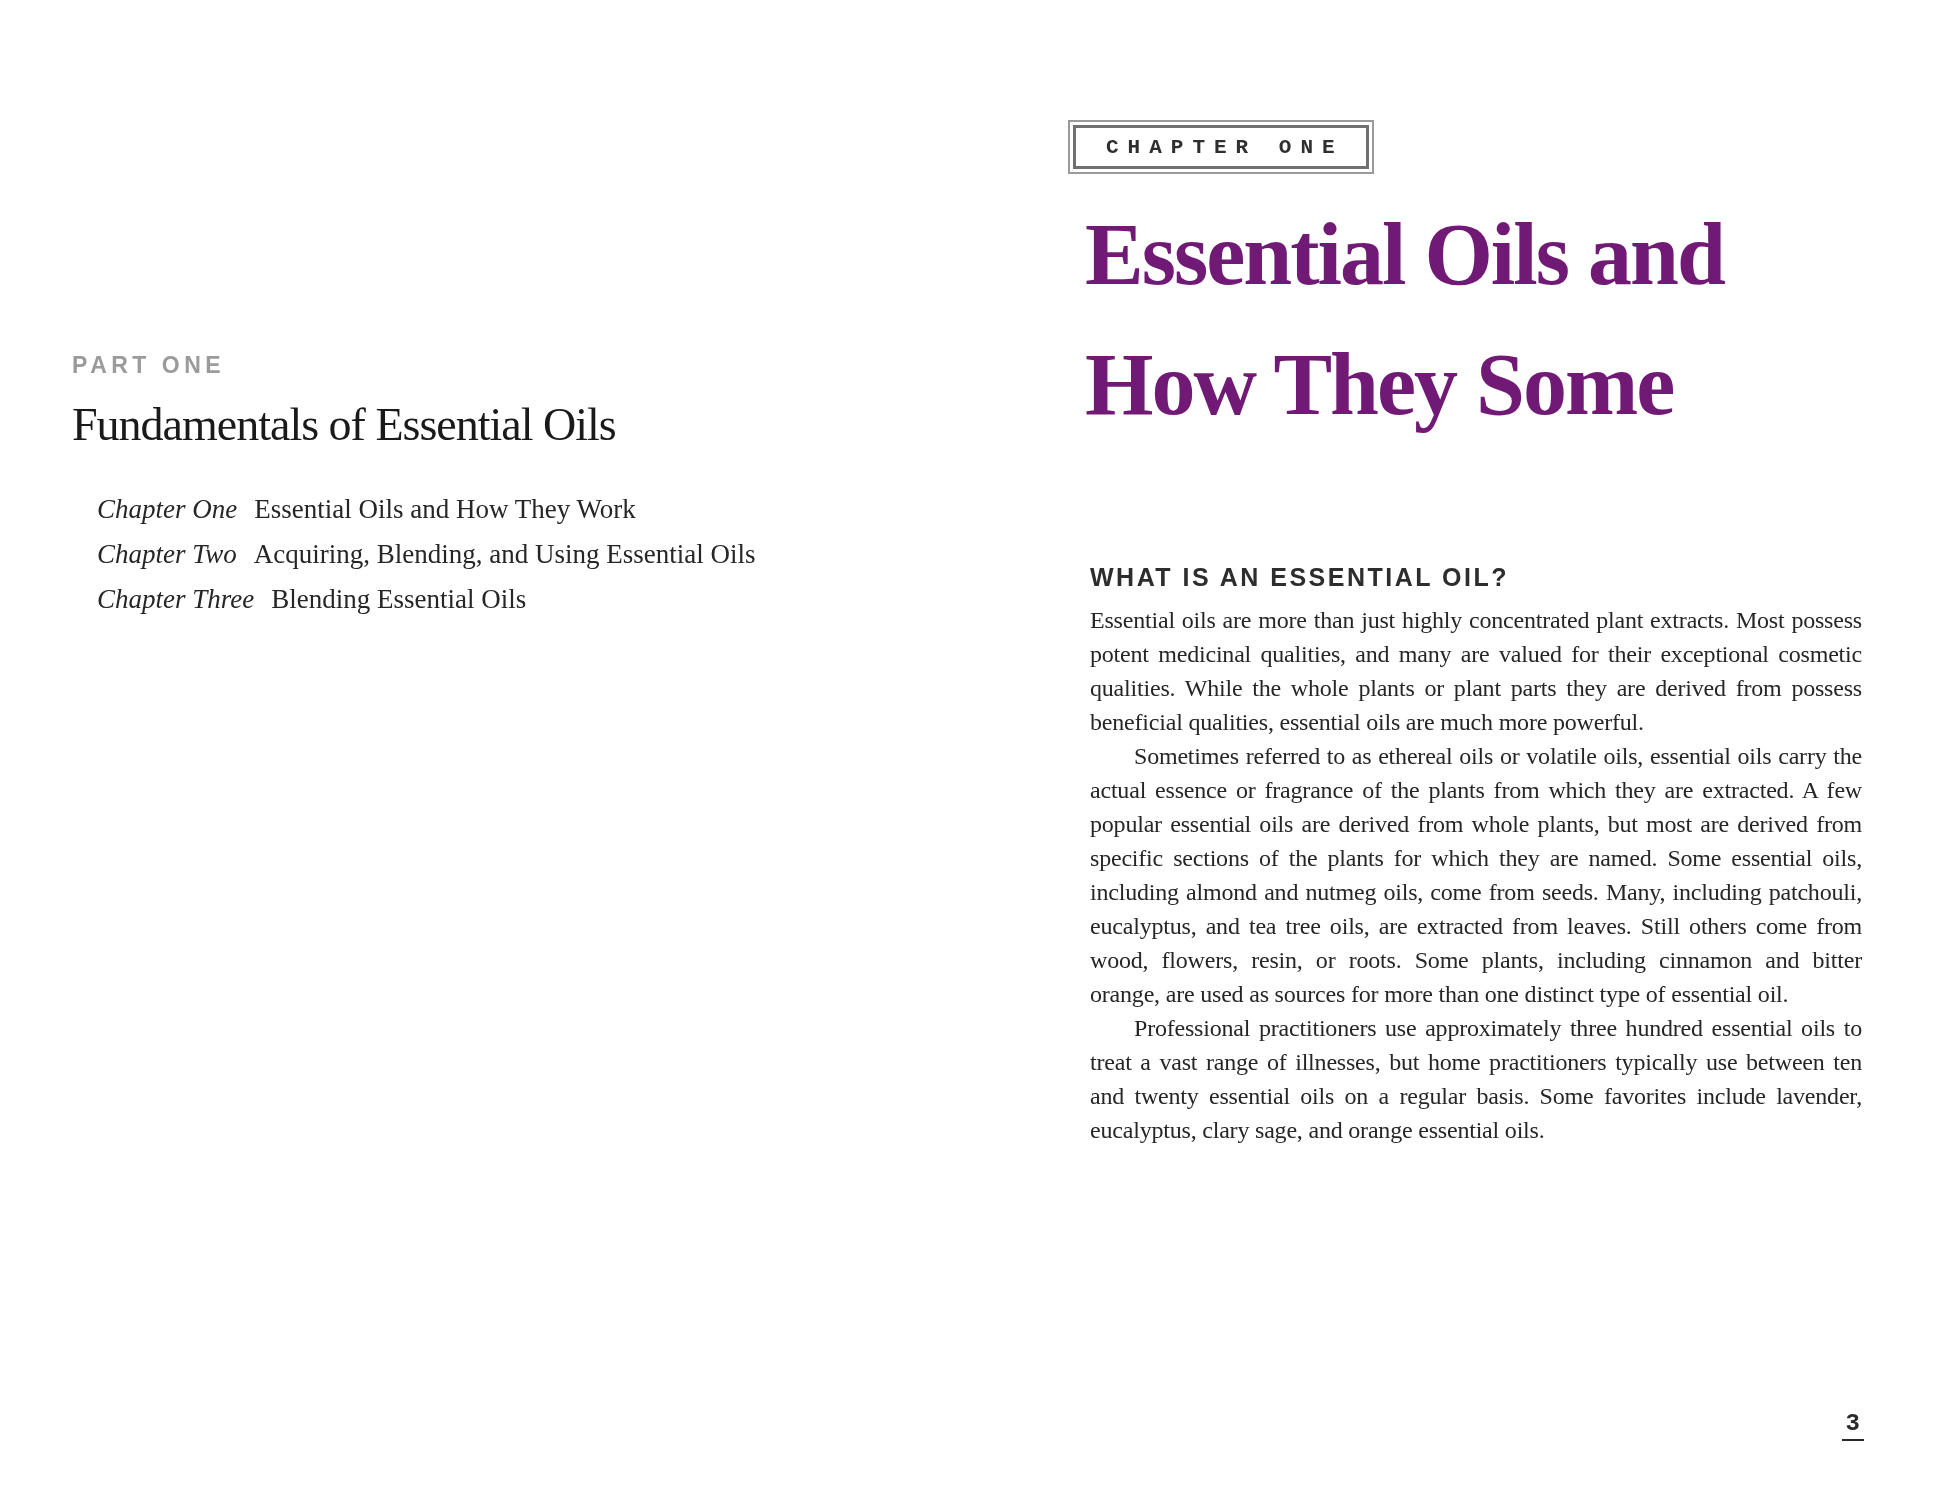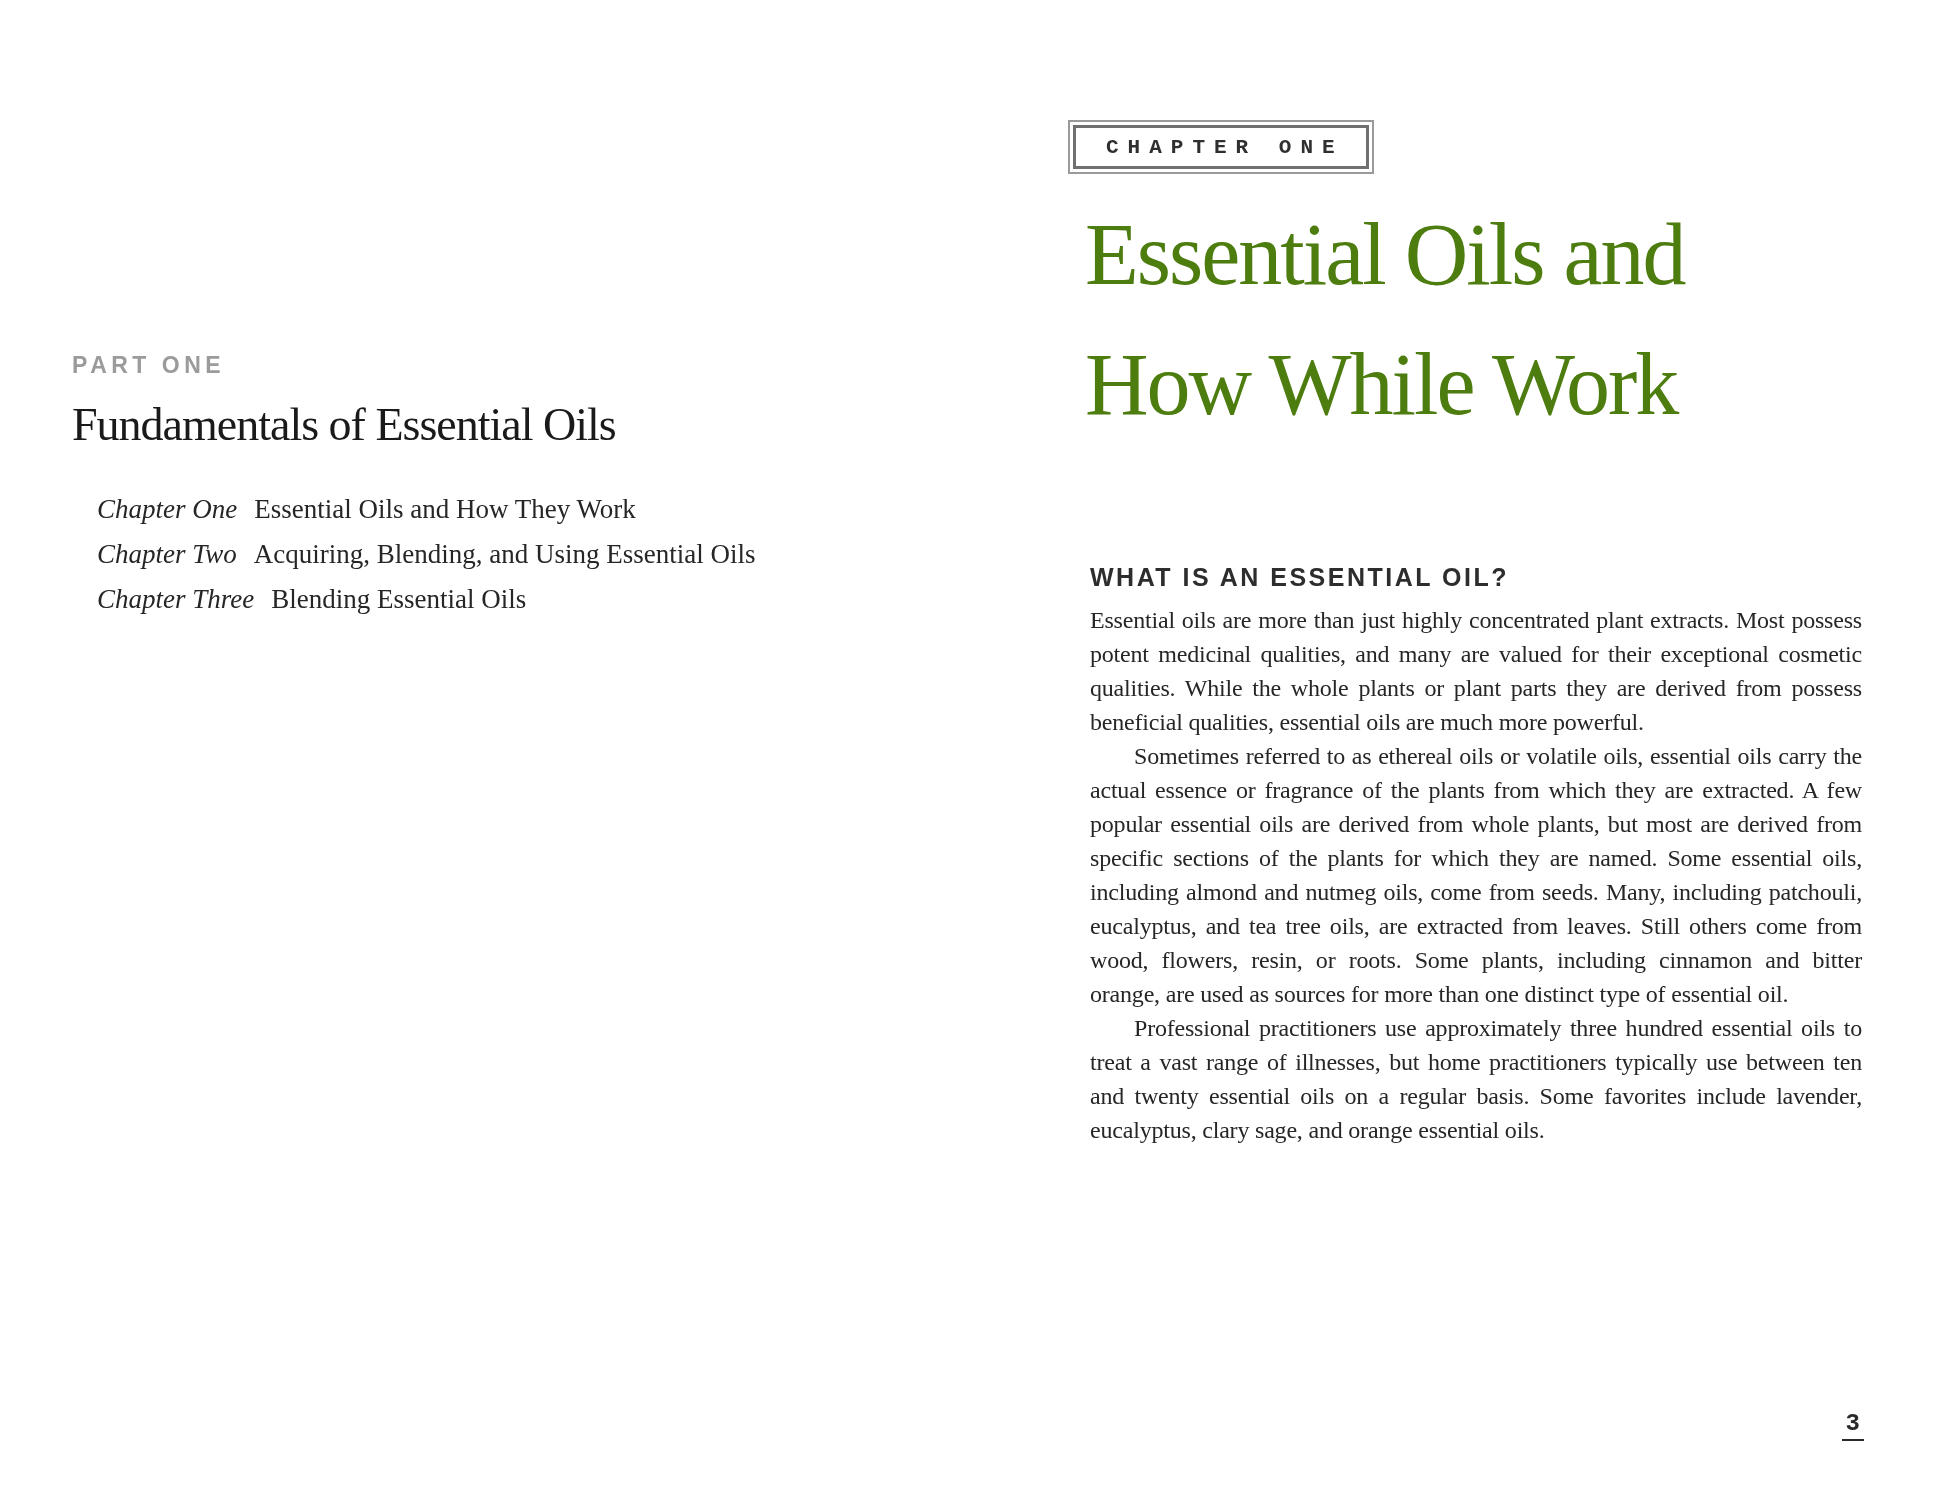--- a/index.html
+++ b/index.html
@@ -81,11 +81,11 @@
     position: absolute;
     left: 112px; top: 190px;
     font-family: "Liberation Serif", serif;
-    font-weight: 400;
+    font-weight: 700;
     font-size: 88px;
     line-height: 130px;
     letter-spacing: -2px;
-    color: #4d7c0f;
+    color: #701a75;
     white-space: nowrap;
   }
   .chapter-heading .line { display: block; }

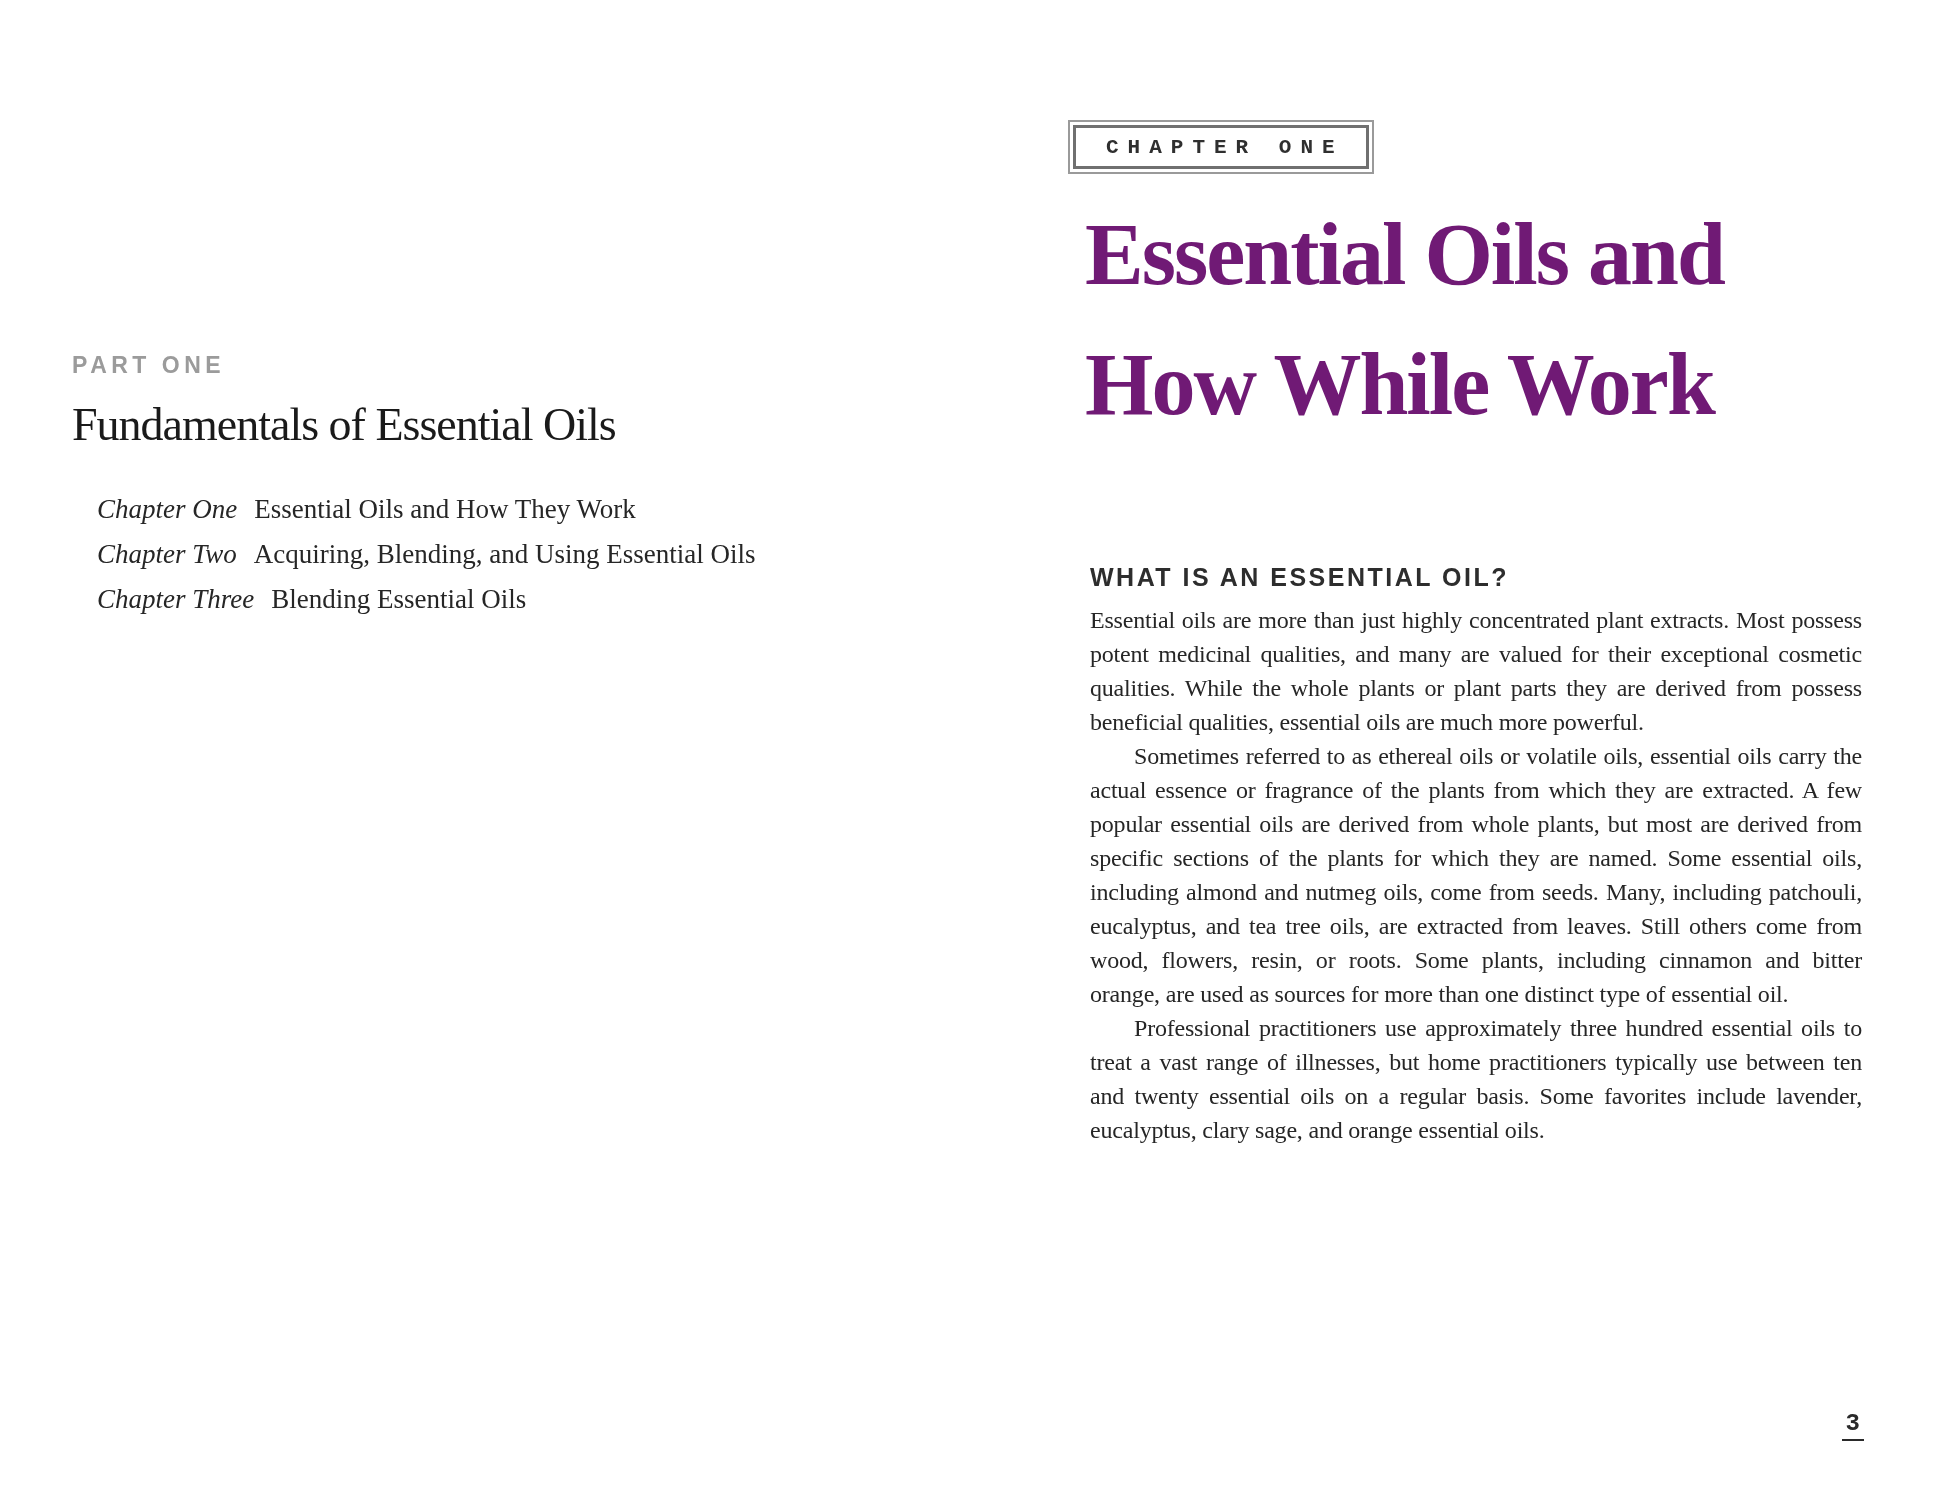--- a/index.html
+++ b/index.html
@@ -154,7 +154,7 @@
 
     <h1 class="chapter-heading">
       <span class="line">Essential Oils and</span>
-      <span class="line">How While Work</span>
+      <span class="line">How They Some</span>
     </h1>
 
     <h3 class="section-heading">WHAT IS AN ESSENTIAL OIL?</h3>

